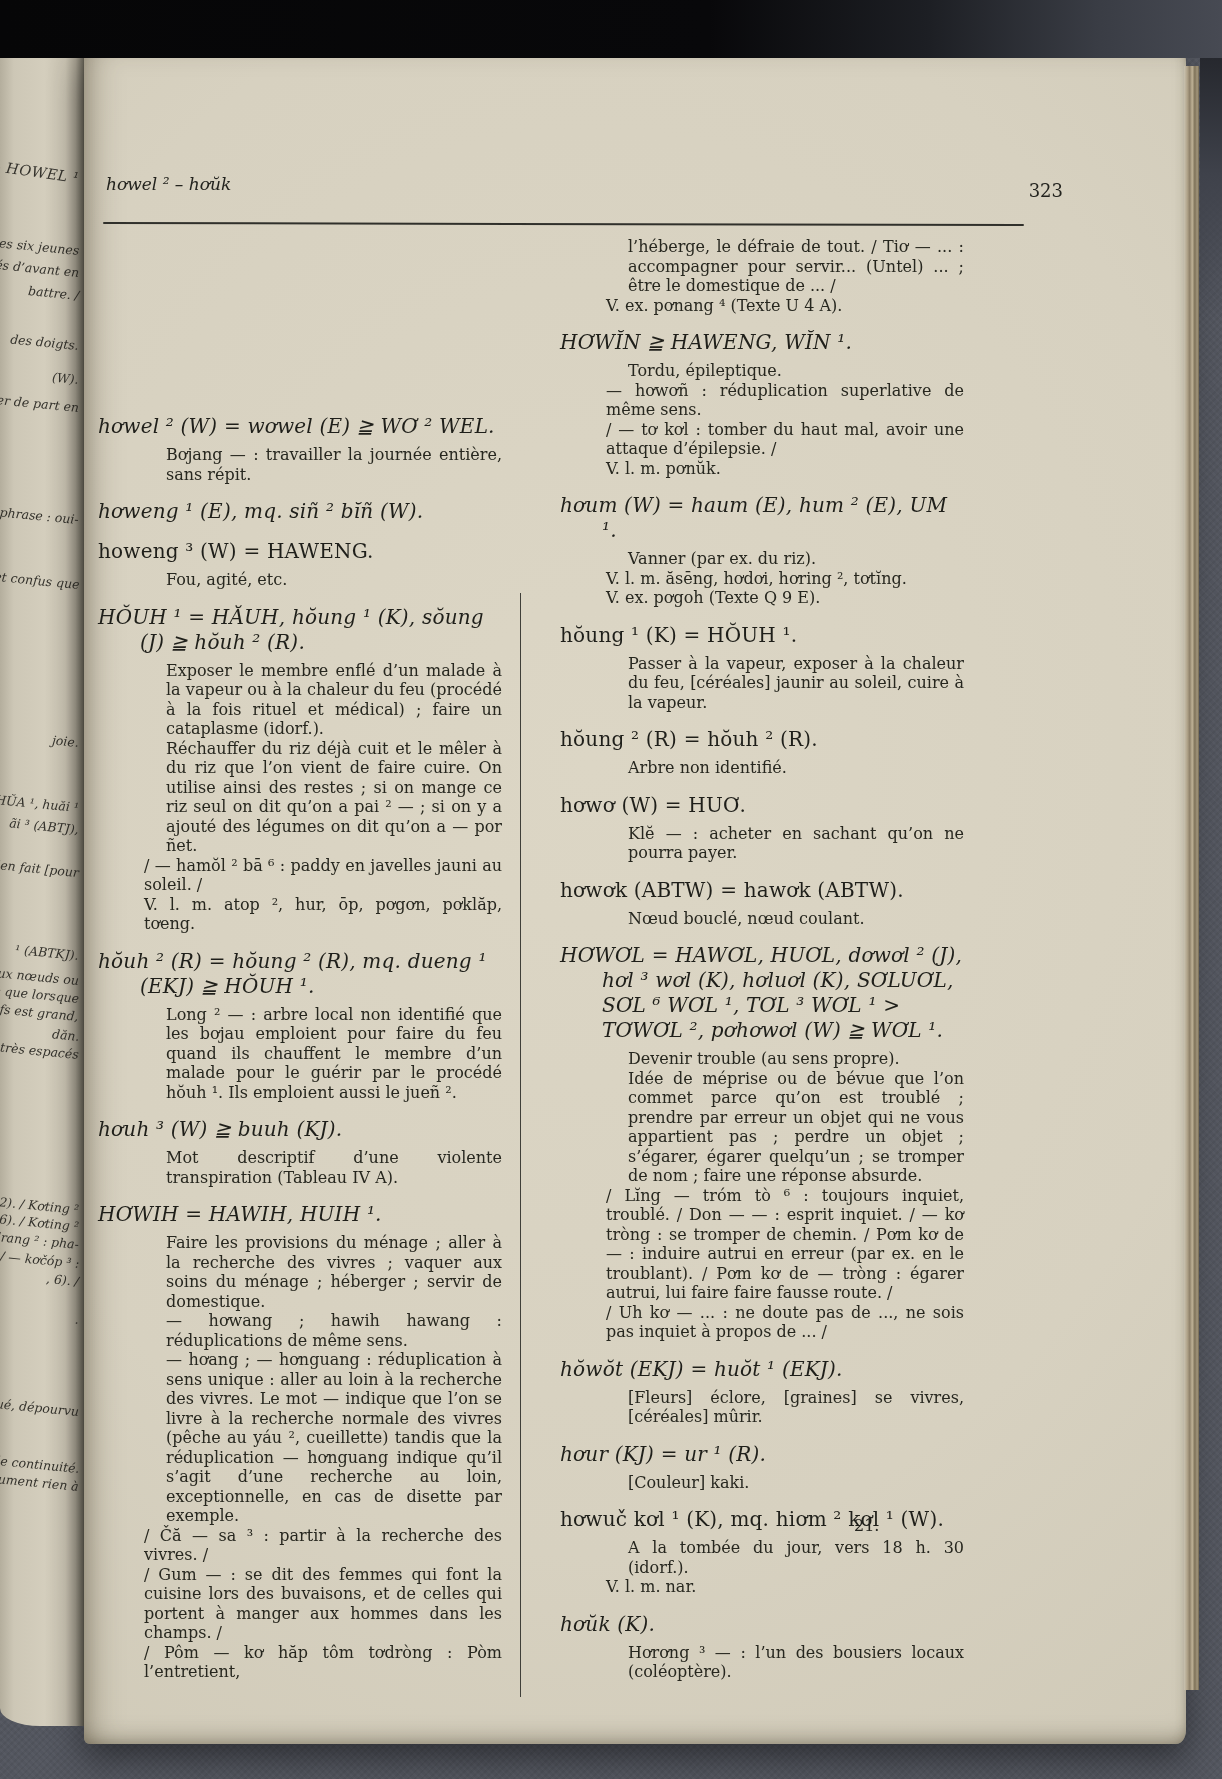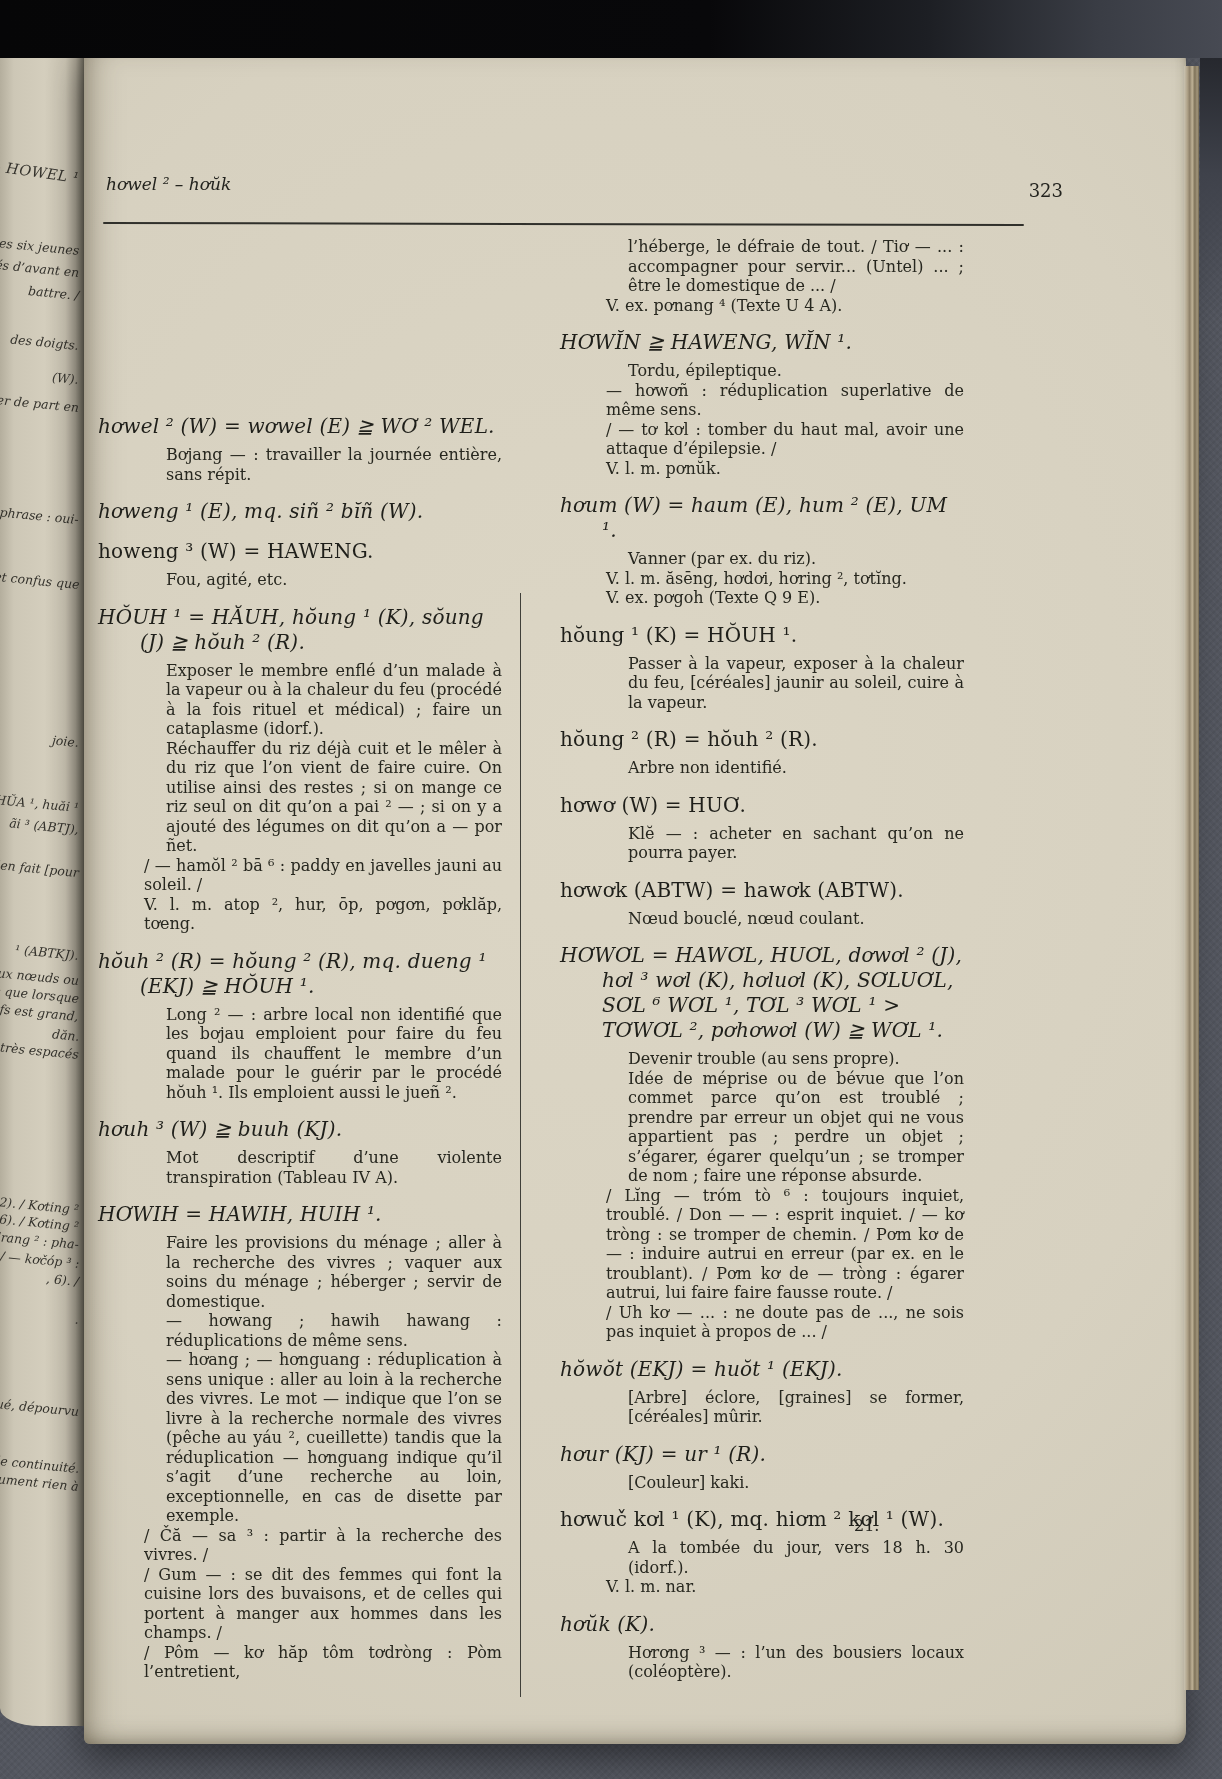--- a/index.html
+++ b/index.html
@@ -180,7 +180,7 @@
       </div>
       <div class="entry">
         <div class="head">hŏwŏt (EKJ) = huŏt ¹ (EKJ).</div>
-        <p class="p">[Arbre] éclore, [graines] se former, [céréales] mûrir.</p>
+        <p class="p">[Fleurs] éclore, [graines] se vivres, [céréales] mûrir.</p>
       </div>
       <div class="entry">
         <div class="head">hơur (KJ) = ur ¹ (R).</div>

